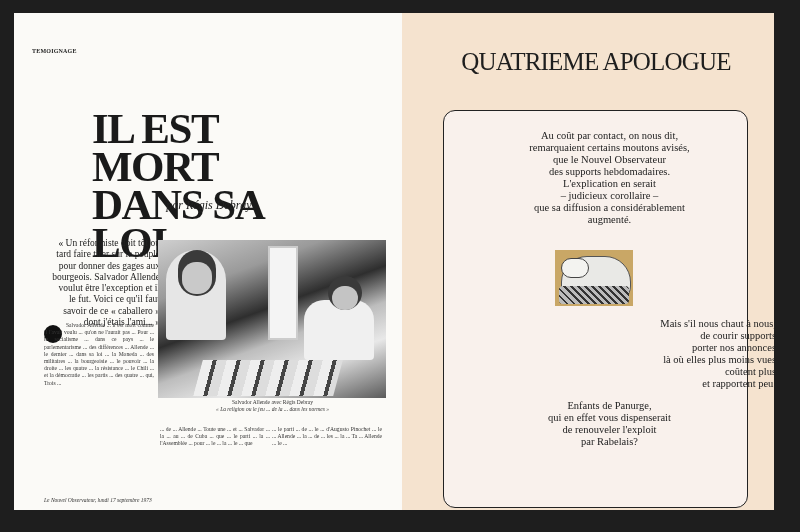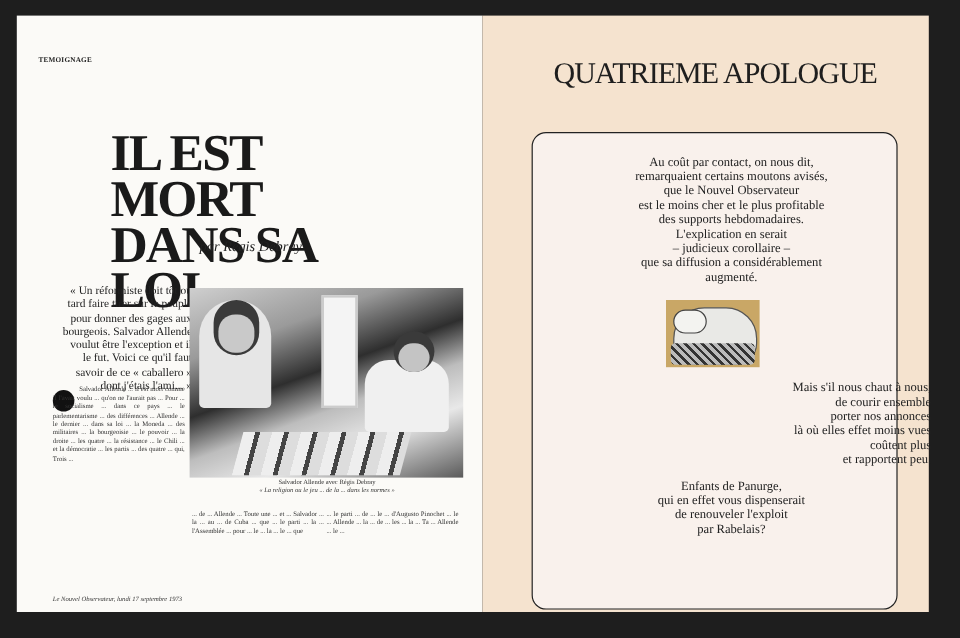--- a/index.html
+++ b/index.html
@@ -80,7 +80,6 @@
   <div>Au coût par contact, on nous dit,</div>
   <div>remarquaient certains moutons avisés,</div>
   <div>que le Nouvel Observateur</div>
-  <div>est le moins cher et le plus profitable</div>
   <div>des supports hebdomadaires.</div>
   <div>L'explication en serait</div>
   <div>– judicieux corollaire –</div>

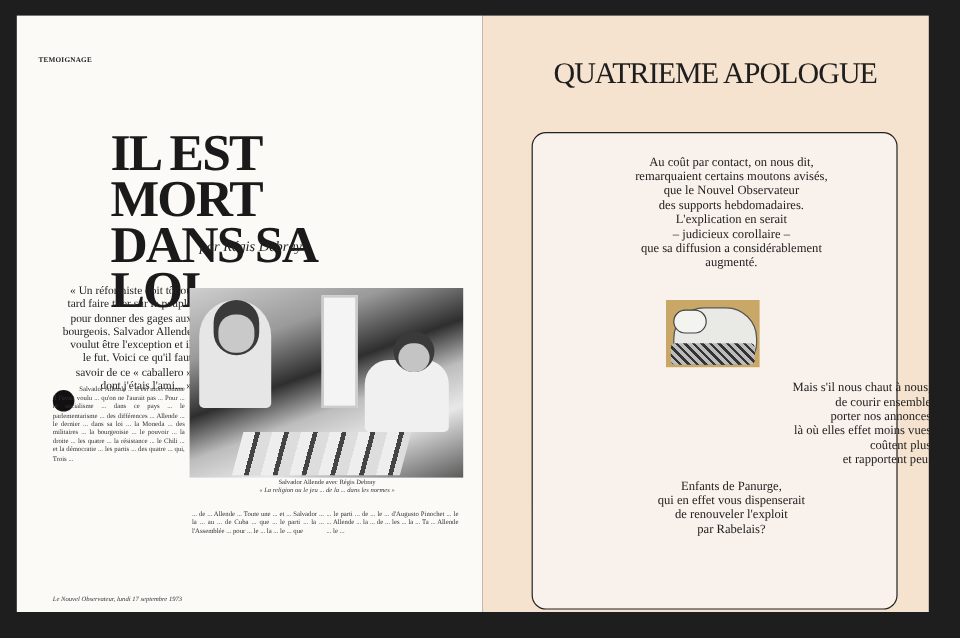--- a/index.html
+++ b/index.html
@@ -95,7 +95,7 @@
 
 <div class="ad-text ad-p2">
   <div>Mais s'il nous chaut à nous,</div>
-  <div>de courir ensemble</div>
+  <div>de courir supports</div>
   <div>porter nos annonces</div>
   <div>là où elles effet moins vues</div>
   <div>coûtent plus</div>

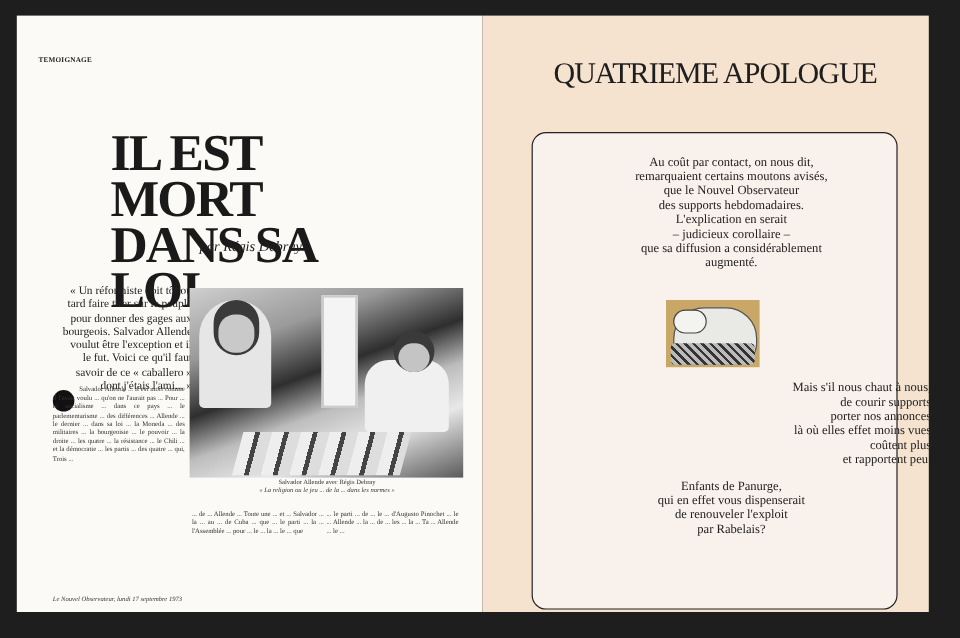--- a/index.html
+++ b/index.html
@@ -97,7 +97,7 @@
   <div>Mais s'il nous chaut à nous,</div>
   <div>de courir supports</div>
   <div>porter nos annonces</div>
-  <div>là où elles effet moins vues</div>
+  <div>là où elles plus moins vues</div>
   <div>coûtent plus</div>
   <div>et rapportent peu.</div>
 </div>

